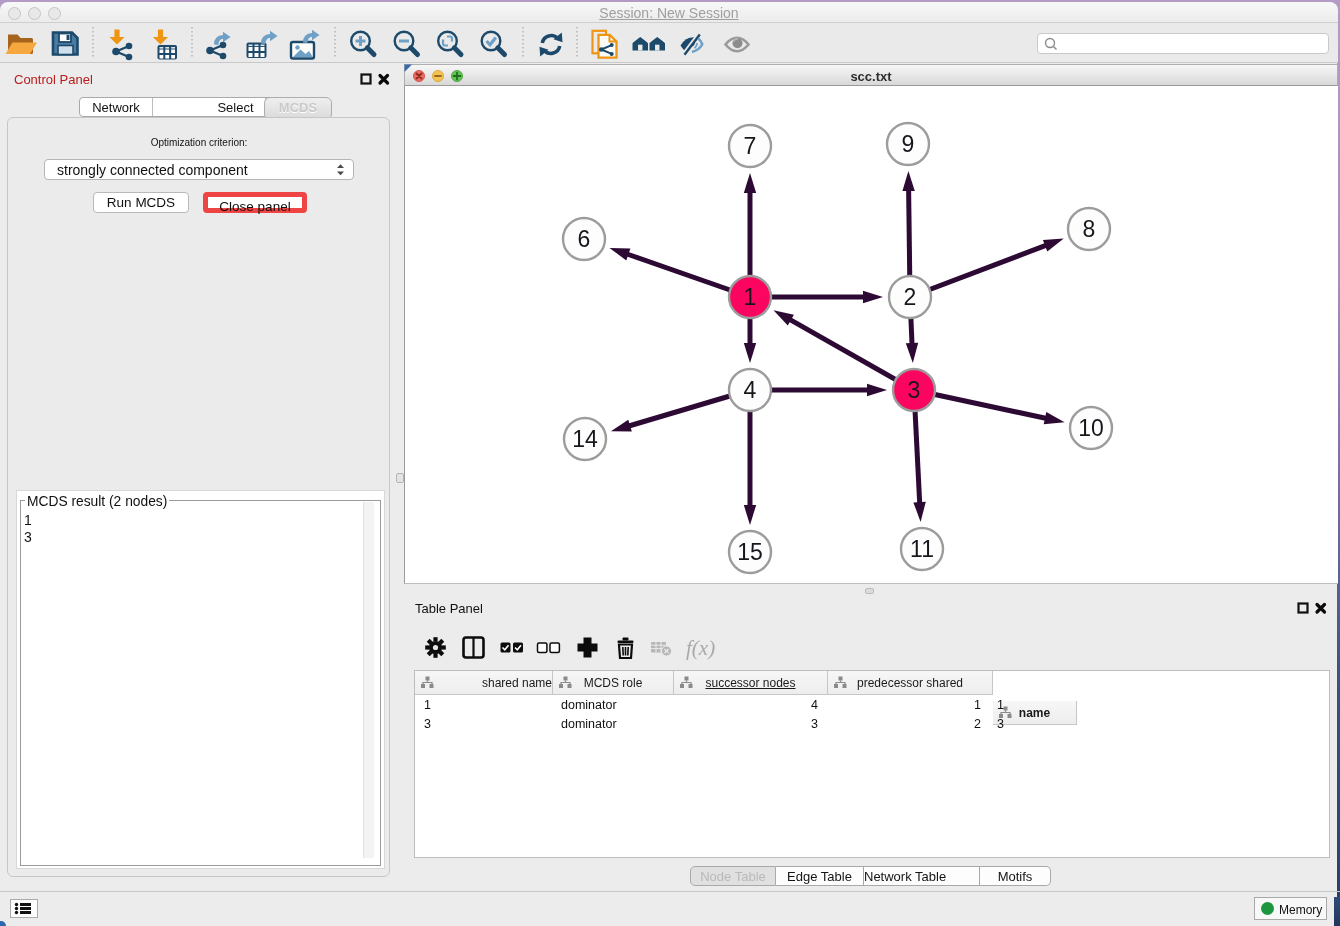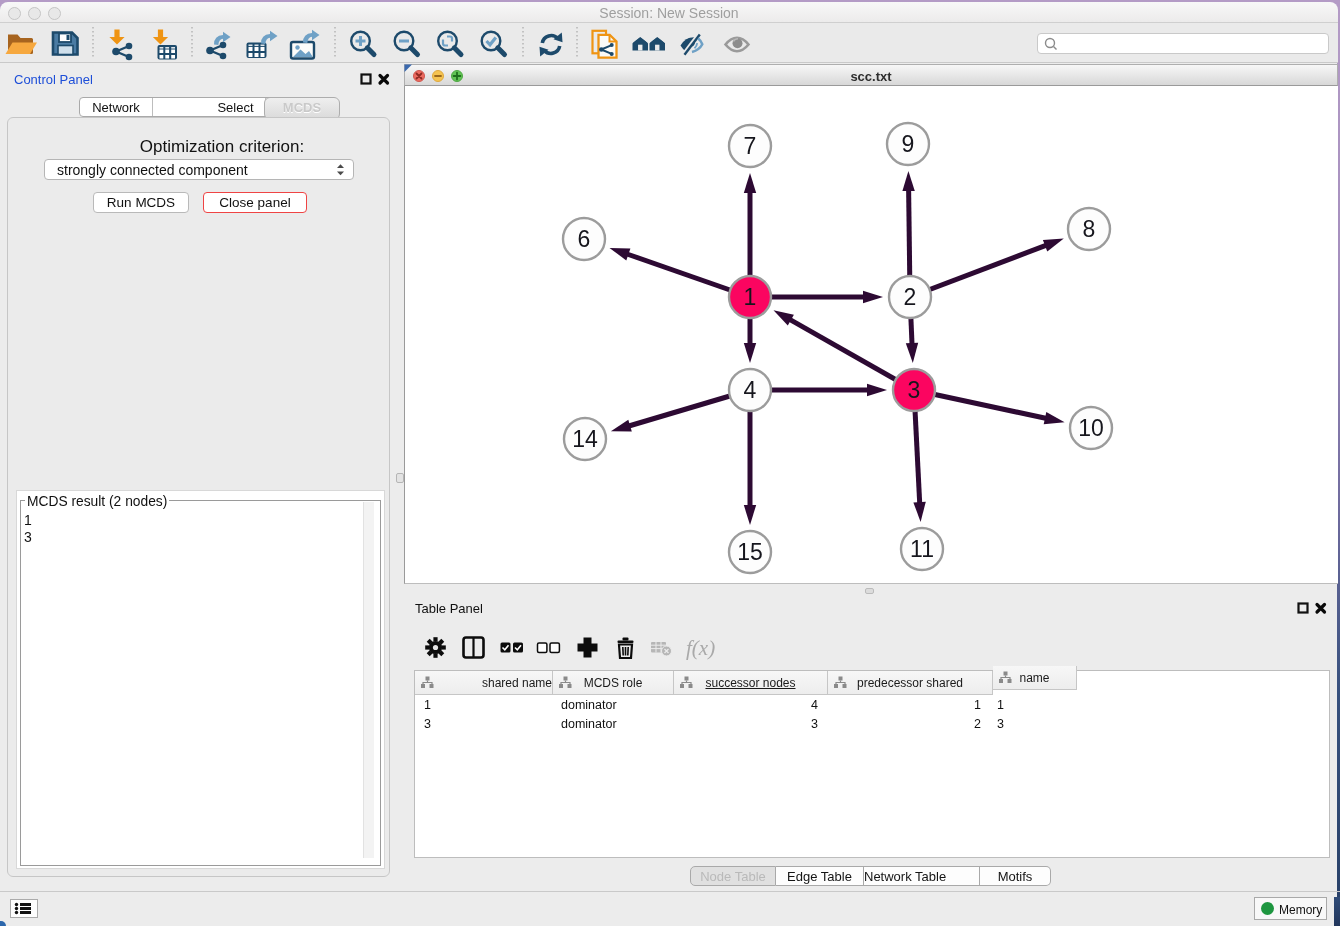--- a/index.html
+++ b/index.html
@@ -17,7 +17,7 @@
 <div class="abs" style="left:8px;top:7px;width:11px;height:11px;border-radius:50%;background:#e8e8e8;border:1px solid #c5c5c5;"></div>
 <div class="abs" style="left:28px;top:7px;width:11px;height:11px;border-radius:50%;background:#e8e8e8;border:1px solid #c5c5c5;"></div>
 <div class="abs" style="left:48px;top:7px;width:11px;height:11px;border-radius:50%;background:#e8e8e8;border:1px solid #c5c5c5;"></div>
-<div class="txt" style="left:0;top:5px;width:1338px;text-align:center;font-size:14px;color:#9f9f9f;">Session: New Session</div>
+<div class="txt" style="left:0;top:5px;width:1338px;text-align:center;font-size:14px;color:#9f9f9f;text-decoration:underline;">Session: New Session</div>
 
 <div class="abs" style="left:0;top:23px;width:1338px;height:39px;background:#eaeaea;border-bottom:1px solid #c9c9c9;"></div>
 <div class="abs" id="toolbar-icons" style="left:0;top:23px;width:780px;height:39px;">

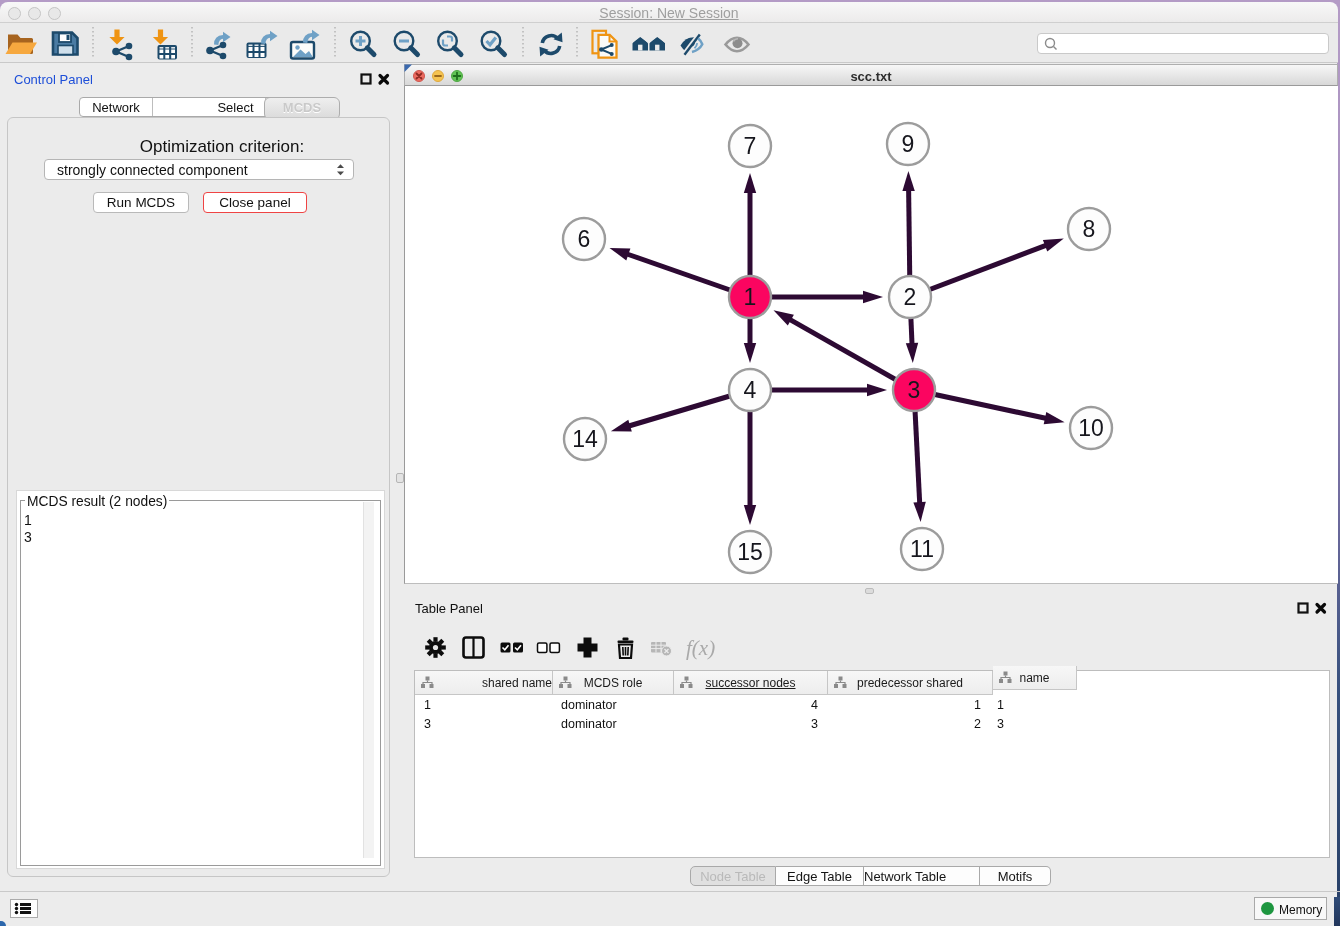--- a/index.html
+++ b/index.html
@@ -138,7 +138,7 @@
     </svg>
 </div>
 
-<div class="txt" style="left:14px;top:72px;font-size:13px;color:#1d4ed8;">Control Panel</div>
+<div class="txt" style="left:14px;top:72px;font-size:13px;color:#b91c1c;">Control Panel</div>
 <svg class="abs" style="left:360px;top:73px;" width="32" height="13">
     <rect x="1.5" y="1.5" width="9" height="9" fill="none" stroke="#111" stroke-width="2.2"></rect>
     <path d="M20 2.5 L27.5 10 M27.5 2.5 L20 10" stroke="#0a0a0a" stroke-width="3.2" stroke-linecap="round"></path>

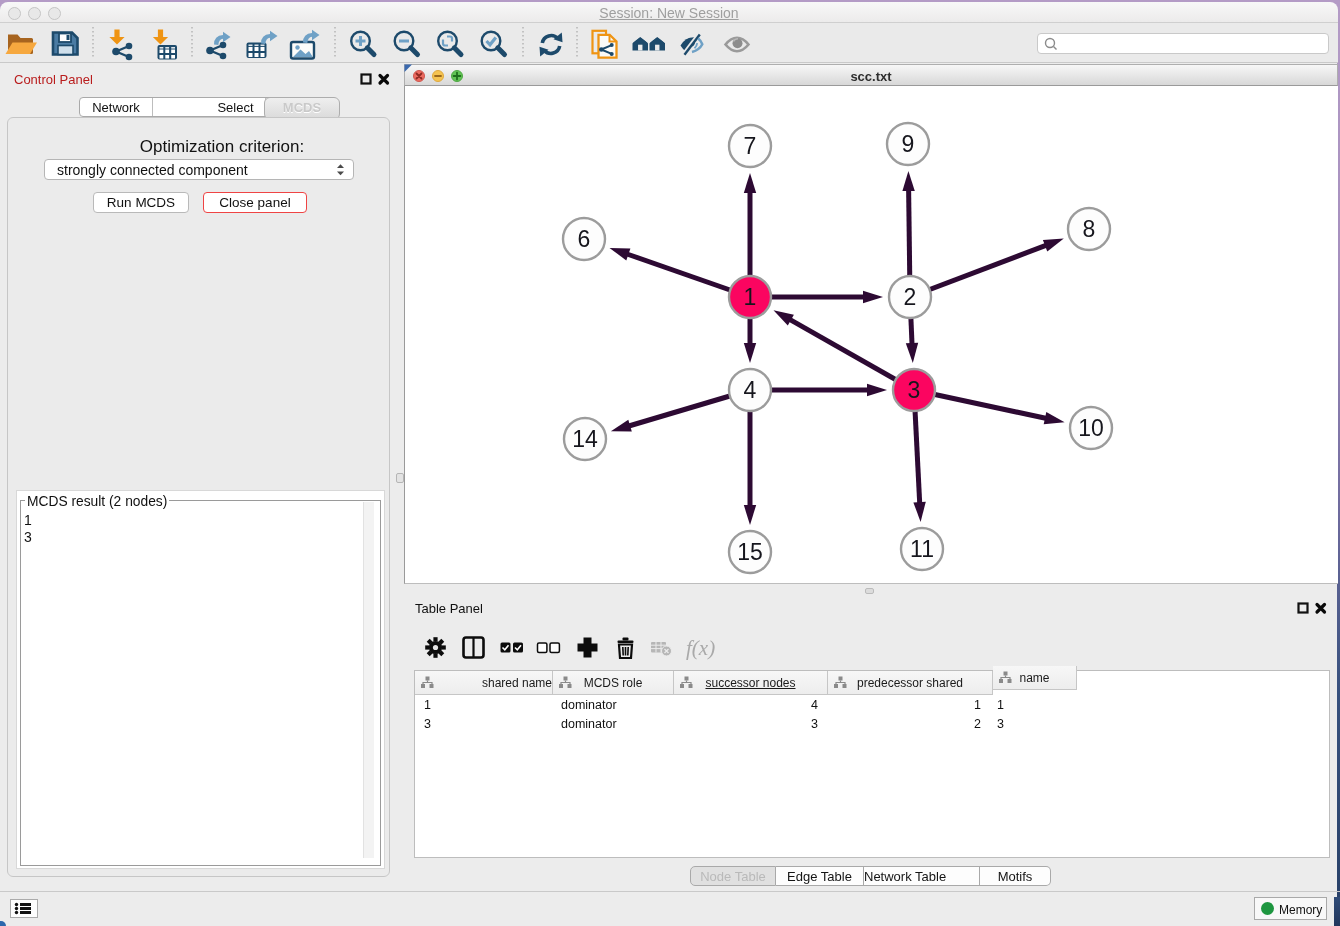--- a/index.html
+++ b/index.html
@@ -150,7 +150,7 @@
   <div class="abs" style="left:126px;top:0;width:59px;height:20px;border-right:1px solid #bdbdbd;text-align:center;font-size:13px;line-height:19px;color:#111;">Select</div>
 
 </div>
-<div class="abs" style="left:264px;top:97px;width:76px;height:23px;background:linear-gradient(#efefef,#dadada);border:1px solid #adadad;border-radius:6px;box-sizing:border-box;text-align:center;font-size:13px;line-height:20px;color:#c9c9c9;text-shadow:0 1px 0 #fff;font-weight:bold;">MCDS</div>
+<div class="abs" style="left:264px;top:97px;width:68px;height:23px;background:linear-gradient(#efefef,#dadada);border:1px solid #adadad;border-radius:6px;box-sizing:border-box;text-align:center;font-size:13px;line-height:20px;color:#c9c9c9;text-shadow:0 1px 0 #fff;font-weight:bold;">MCDS</div>
 
 <div class="abs" style="left:7px;top:117px;width:383px;height:760px;background:#ebebeb;border:1px solid #c6c6c6;border-radius:6px;box-sizing:border-box;"></div>
 

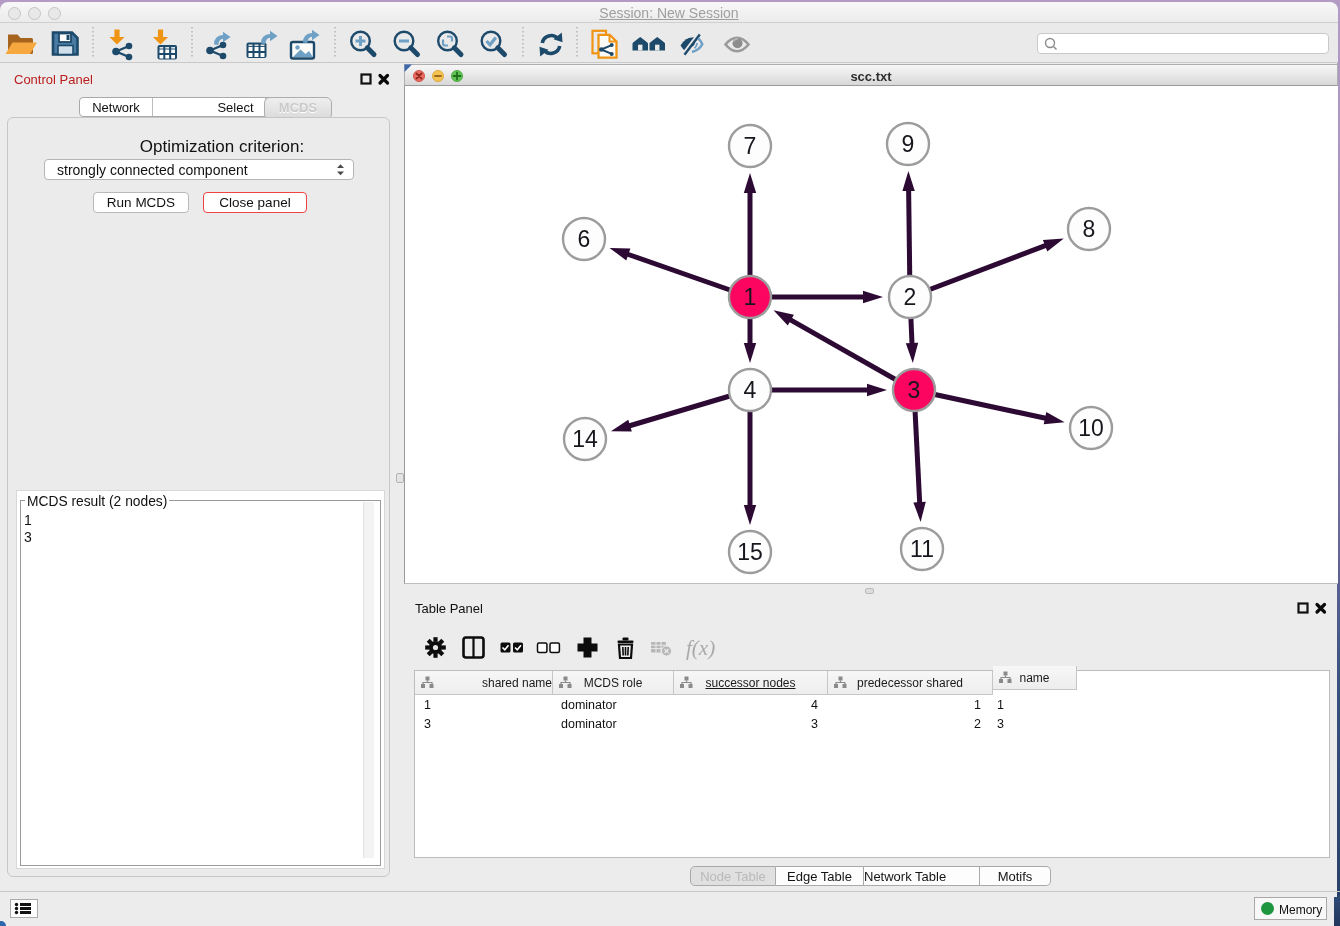--- a/index.html
+++ b/index.html
@@ -154,7 +154,7 @@
 
 <div class="abs" style="left:7px;top:117px;width:383px;height:760px;background:#ebebeb;border:1px solid #c6c6c6;border-radius:6px;box-sizing:border-box;"></div>
 
-<div class="txt" style="left:7px;top:137px;width:384px;text-align:center;font-size:17px;color:#111;padding-left:23px;">Optimization criterion:</div>
+<div class="txt" style="left:7px;top:137px;width:384px;text-align:center;font-size:10px;color:#111;">Optimization criterion:</div>
 
 <div class="abs" style="left:44px;top:159px;width:310px;height:21px;background:#fff;border:1px solid #b5b5b5;border-radius:4px;box-sizing:border-box;">
   <div class="txt" style="left:12px;top:2px;font-size:14px;color:#111;">strongly connected component</div>

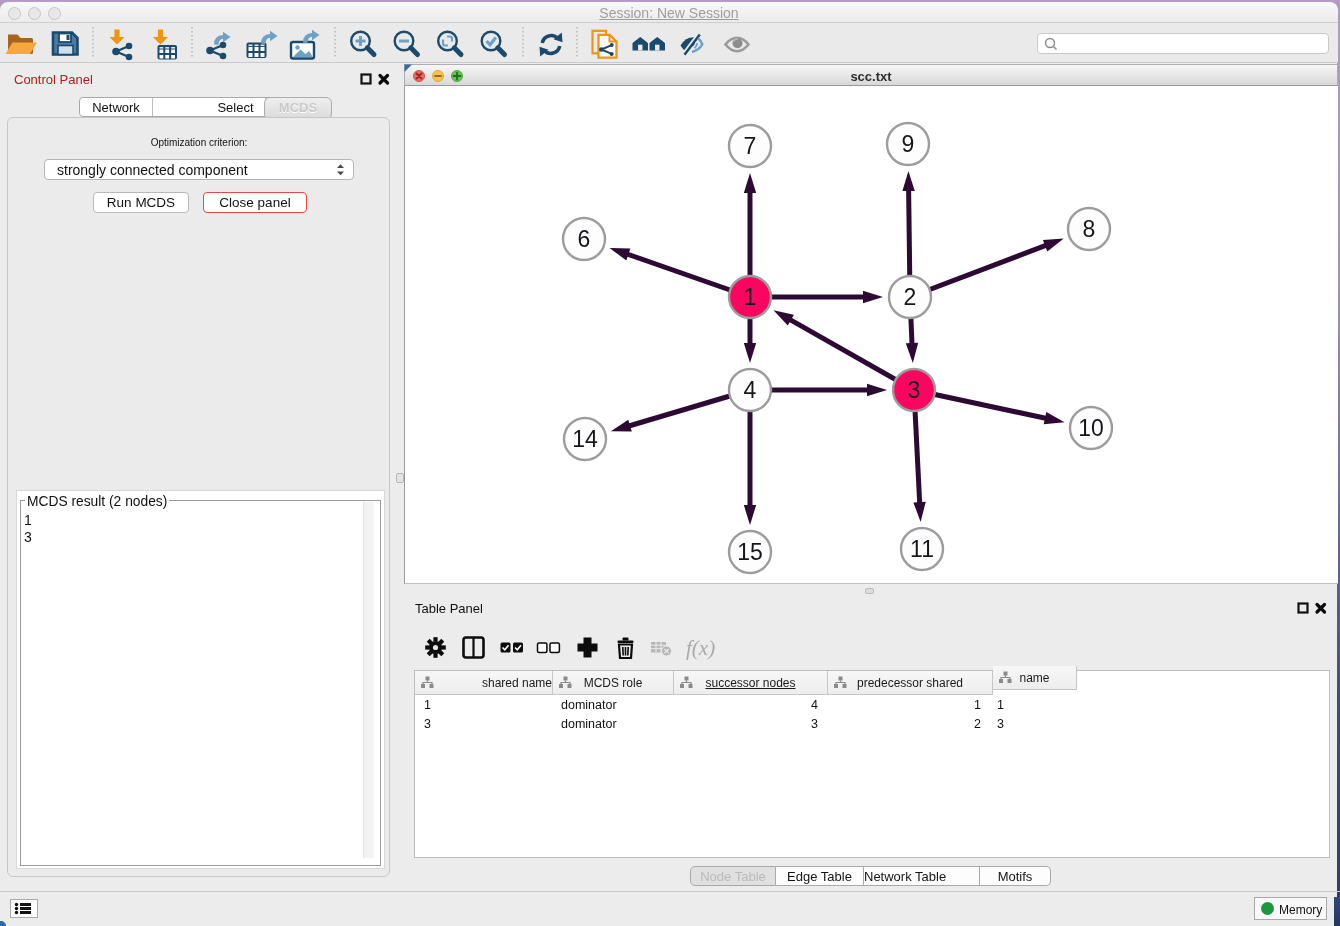--- a/index.html
+++ b/index.html
@@ -165,7 +165,7 @@
 </div>
 
 <div class="abs" style="left:93px;top:192px;width:96px;height:21px;background:#fff;border:1px solid #b9b9b9;border-radius:4px;box-sizing:border-box;text-align:center;font-size:13.5px;line-height:20px;color:#111;">Run MCDS</div>
-<div class="abs" style="left:203px;top:192px;width:104px;height:21px;background:#fff;border:1px solid #ef4444;border-radius:4px;box-sizing:border-box;text-align:center;font-size:13.5px;line-height:20px;color:#111;">Close panel</div>
+<div class="abs" style="left:203px;top:192px;width:104px;height:21px;background:#fff;border:5px solid #ef4444;border-radius:4px;box-sizing:border-box;text-align:center;font-size:13.5px;line-height:20px;color:#111;">Close panel</div>
 
 <div class="abs" style="left:16px;top:490px;width:369px;height:379px;background:#fff;border:1px solid #d8d8d8;box-sizing:border-box;"></div>
 <div class="abs" style="left:20px;top:500px;width:361px;height:366px;border:1px solid #9a9a9a;box-sizing:border-box;background:#fff;"></div>

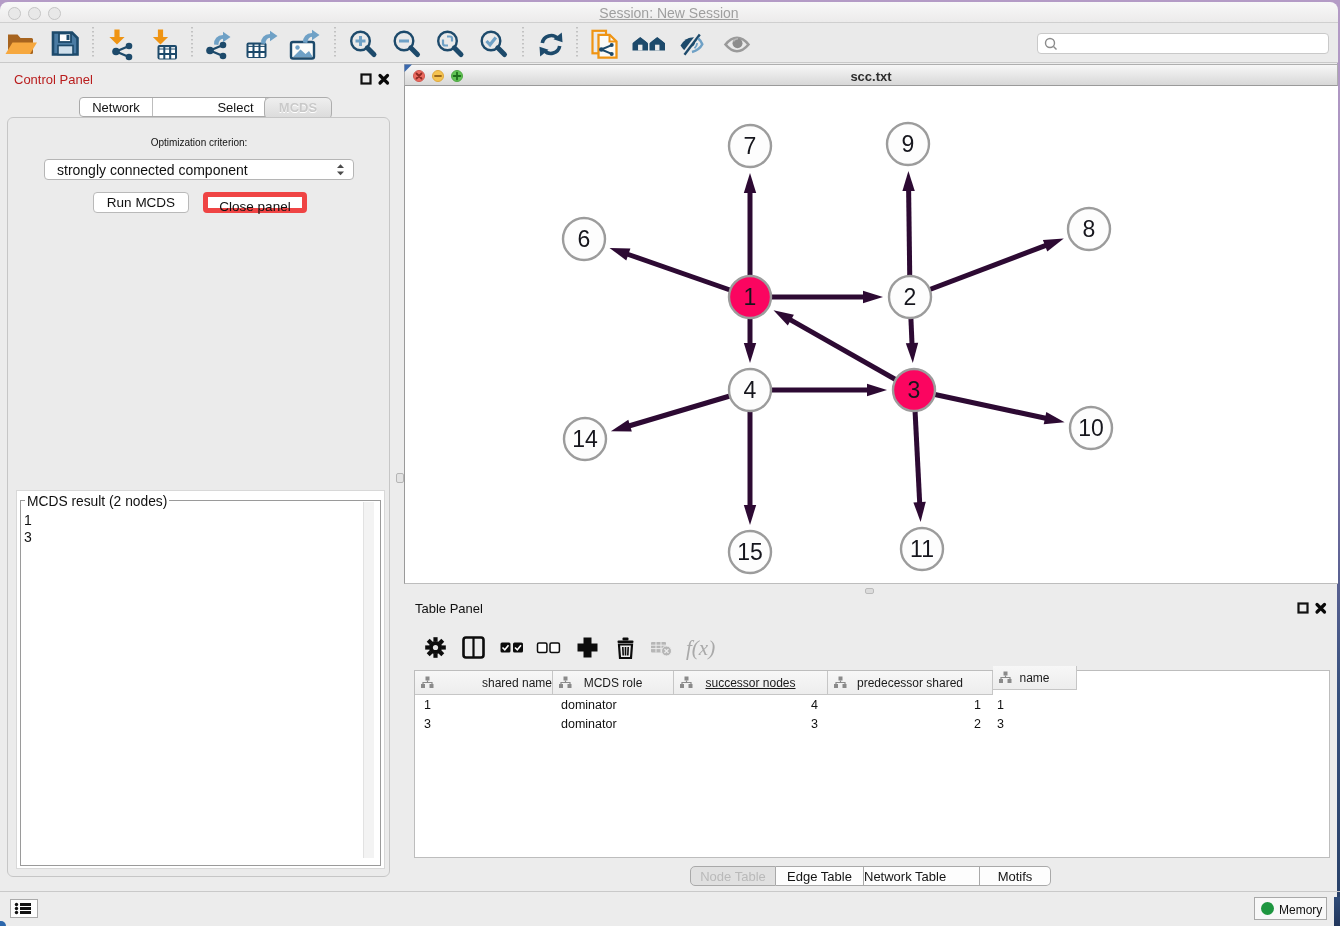--- a/index.html
+++ b/index.html
@@ -361,7 +361,7 @@
     </svg>
 <div style="position:absolute;left:0;right:0;top:5px;text-align:center;font-size:12px;color:#1a1a1a;">predecessor shared</div>
 </div>
-<div class="abs" style="left:993px;top:666px;width:84px;height:24px;background:linear-gradient(#f7f7f7,#ededed);border-right:1px solid #c6c6c6;border-bottom:1px solid #c6c6c6;box-sizing:border-box;">
+<div class="abs" style="left:993px;top:701px;width:84px;height:24px;background:linear-gradient(#f7f7f7,#ededed);border-right:1px solid #c6c6c6;border-bottom:1px solid #c6c6c6;box-sizing:border-box;font-weight:bold;">
 <svg width="13" height="13" style="position:absolute;left:6px;top:5px;">
       <g fill="#8a8a8a">
         <rect x="4.5" y="0.5" width="4" height="4"></rect>

